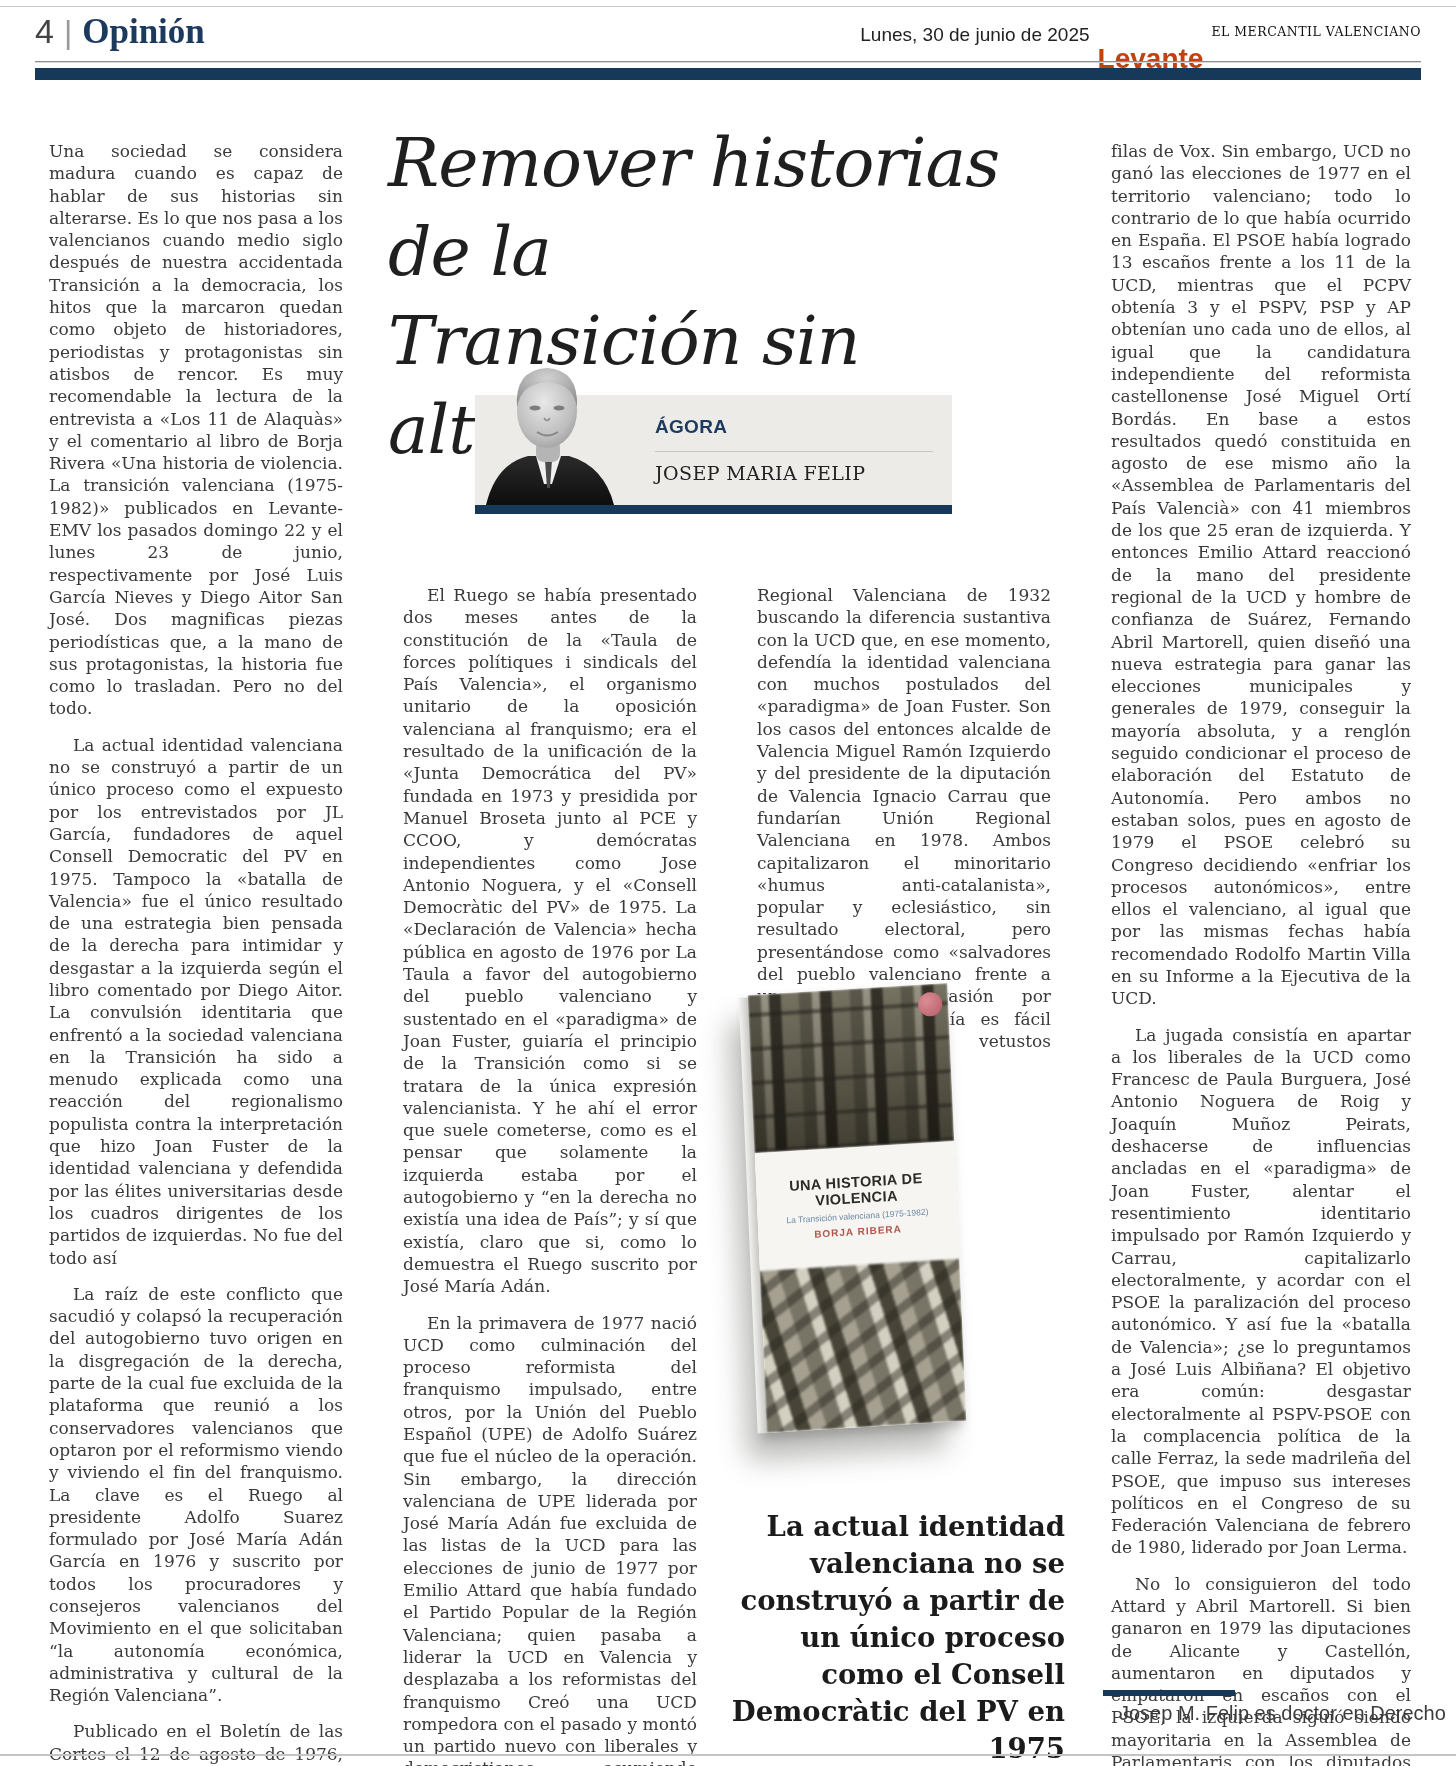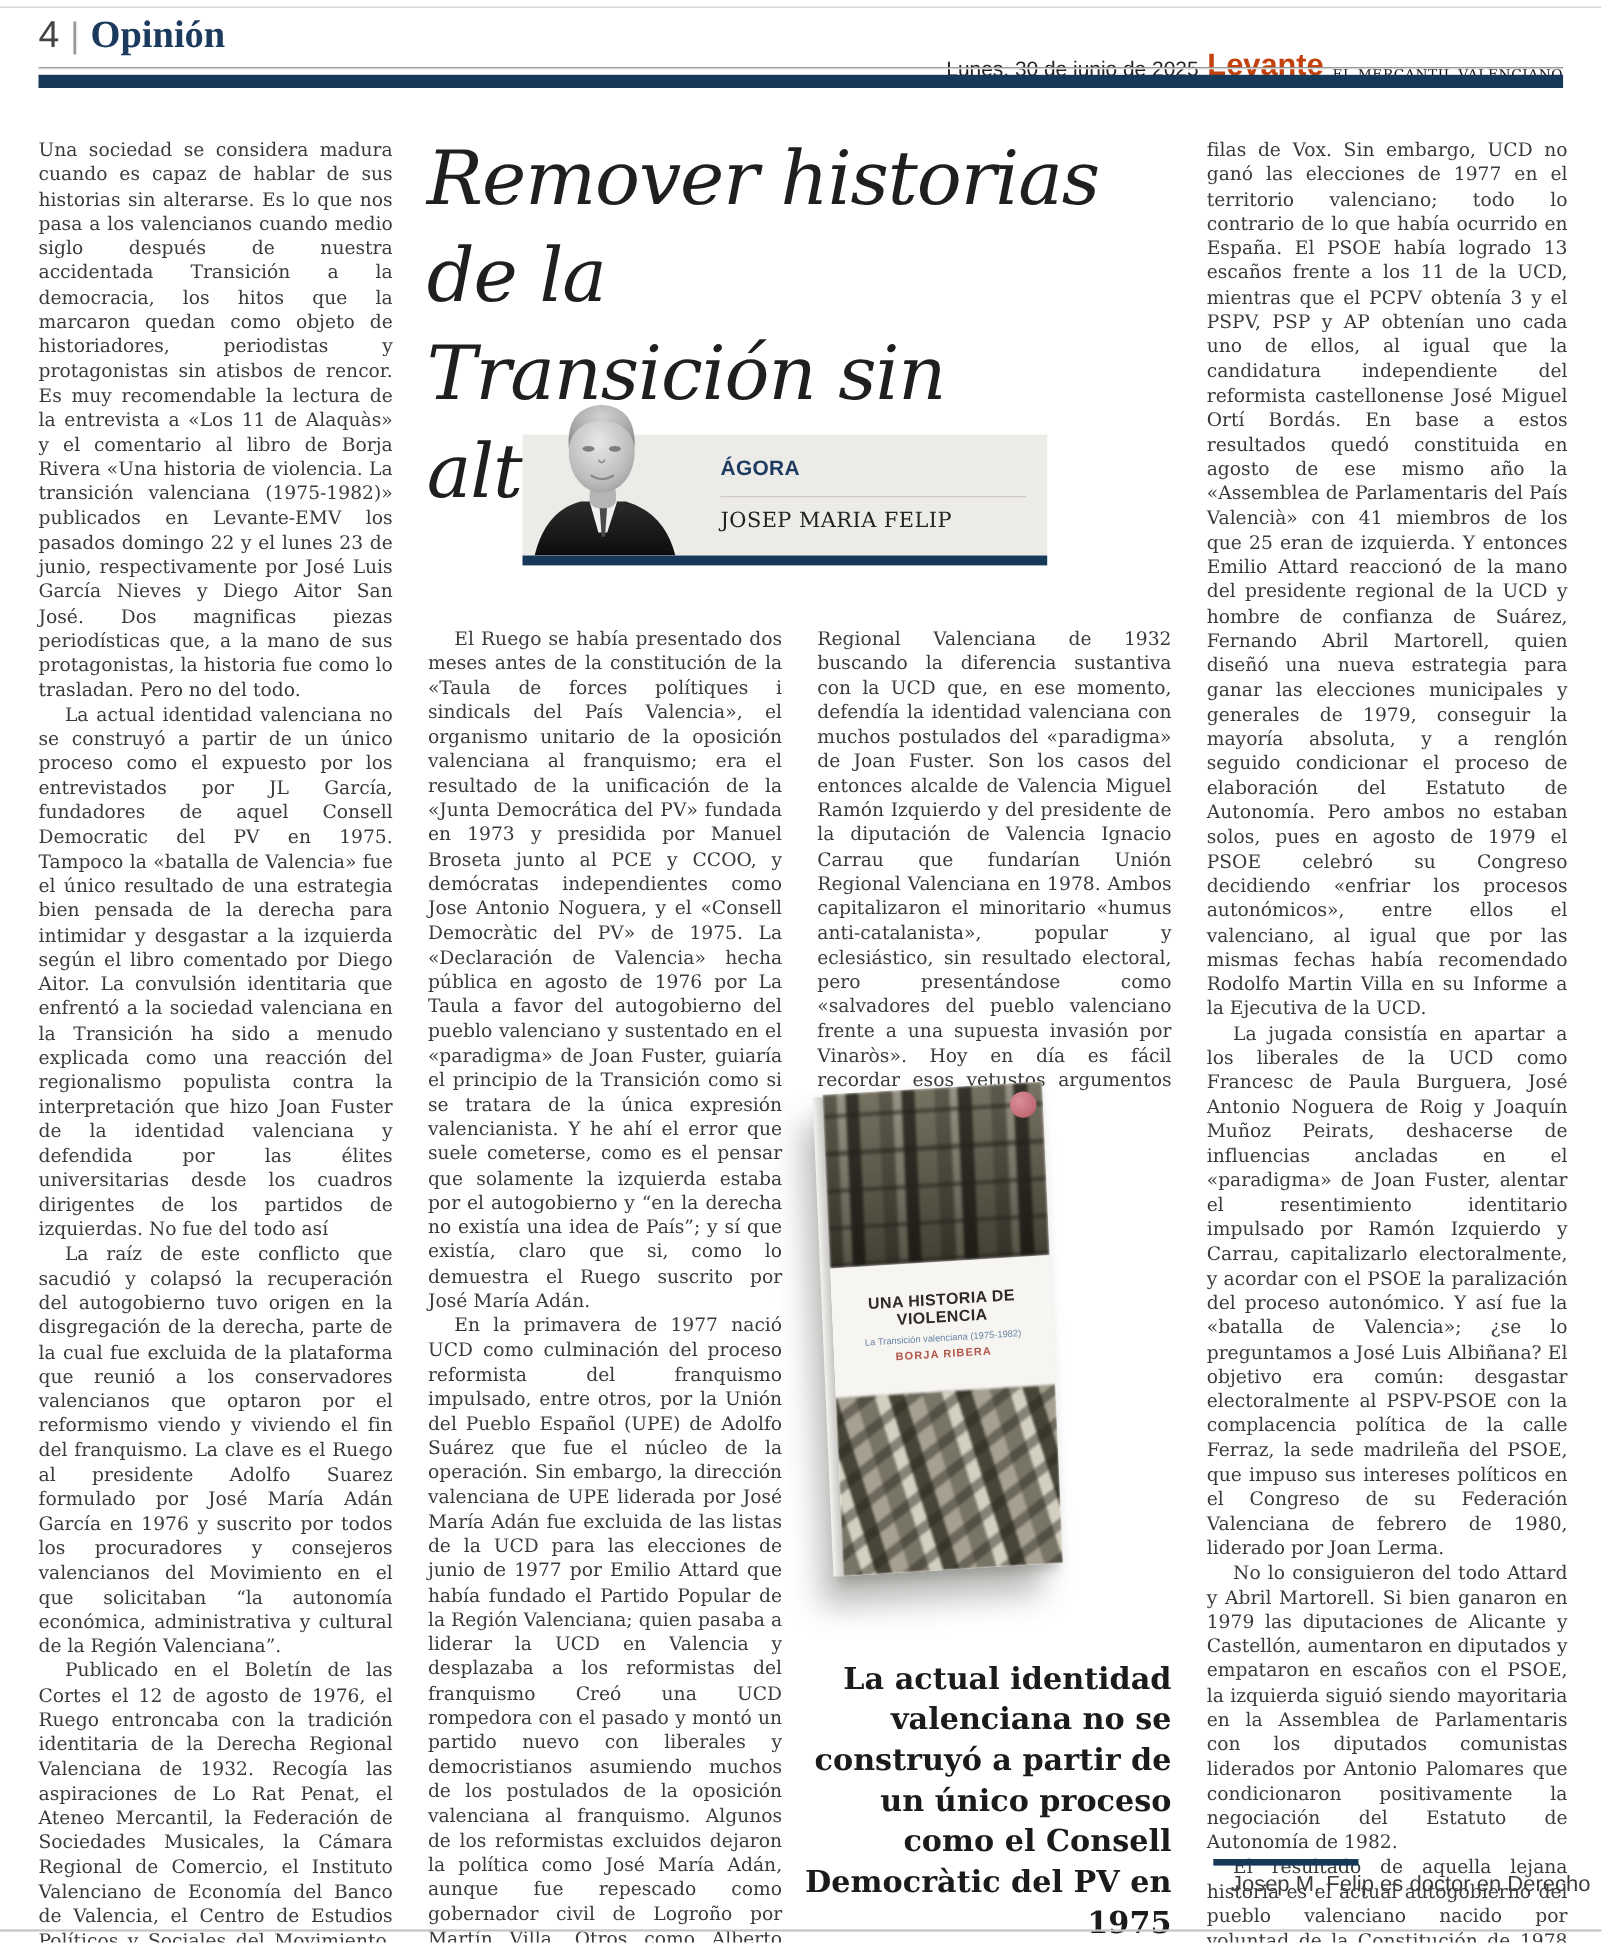--- a/index.html
+++ b/index.html
@@ -15,7 +15,7 @@
   .page-num{font-size:34px;color:#444;font-weight:400;}
   .page-sep{font-size:32px;color:#9a9a9a;font-weight:300;}
   .section-name{font-size:35px;font-weight:bold;color:#1b3a5e;font-family:Liberation Serif, serif;}
-  .header-right{right:35px;top:24px;display:flex;align-items:flex-end;gap:8px;white-space:nowrap;}
+  .header-right{right:35px;top:24px;display:flex;align-items:flex-start;gap:8px;white-space:nowrap;}
   .date-text{font-family:"Liberation Sans", sans-serif;font-size:19px;color:#222;}
   .brand{font-family:"Liberation Sans", sans-serif;font-weight:bold;font-size:28px;color:#c2410c;margin-top:19px;}
   .brand-suffix{font-family:"DejaVu Serif", serif;font-size:12.5px;letter-spacing:.5px;color:#111;}

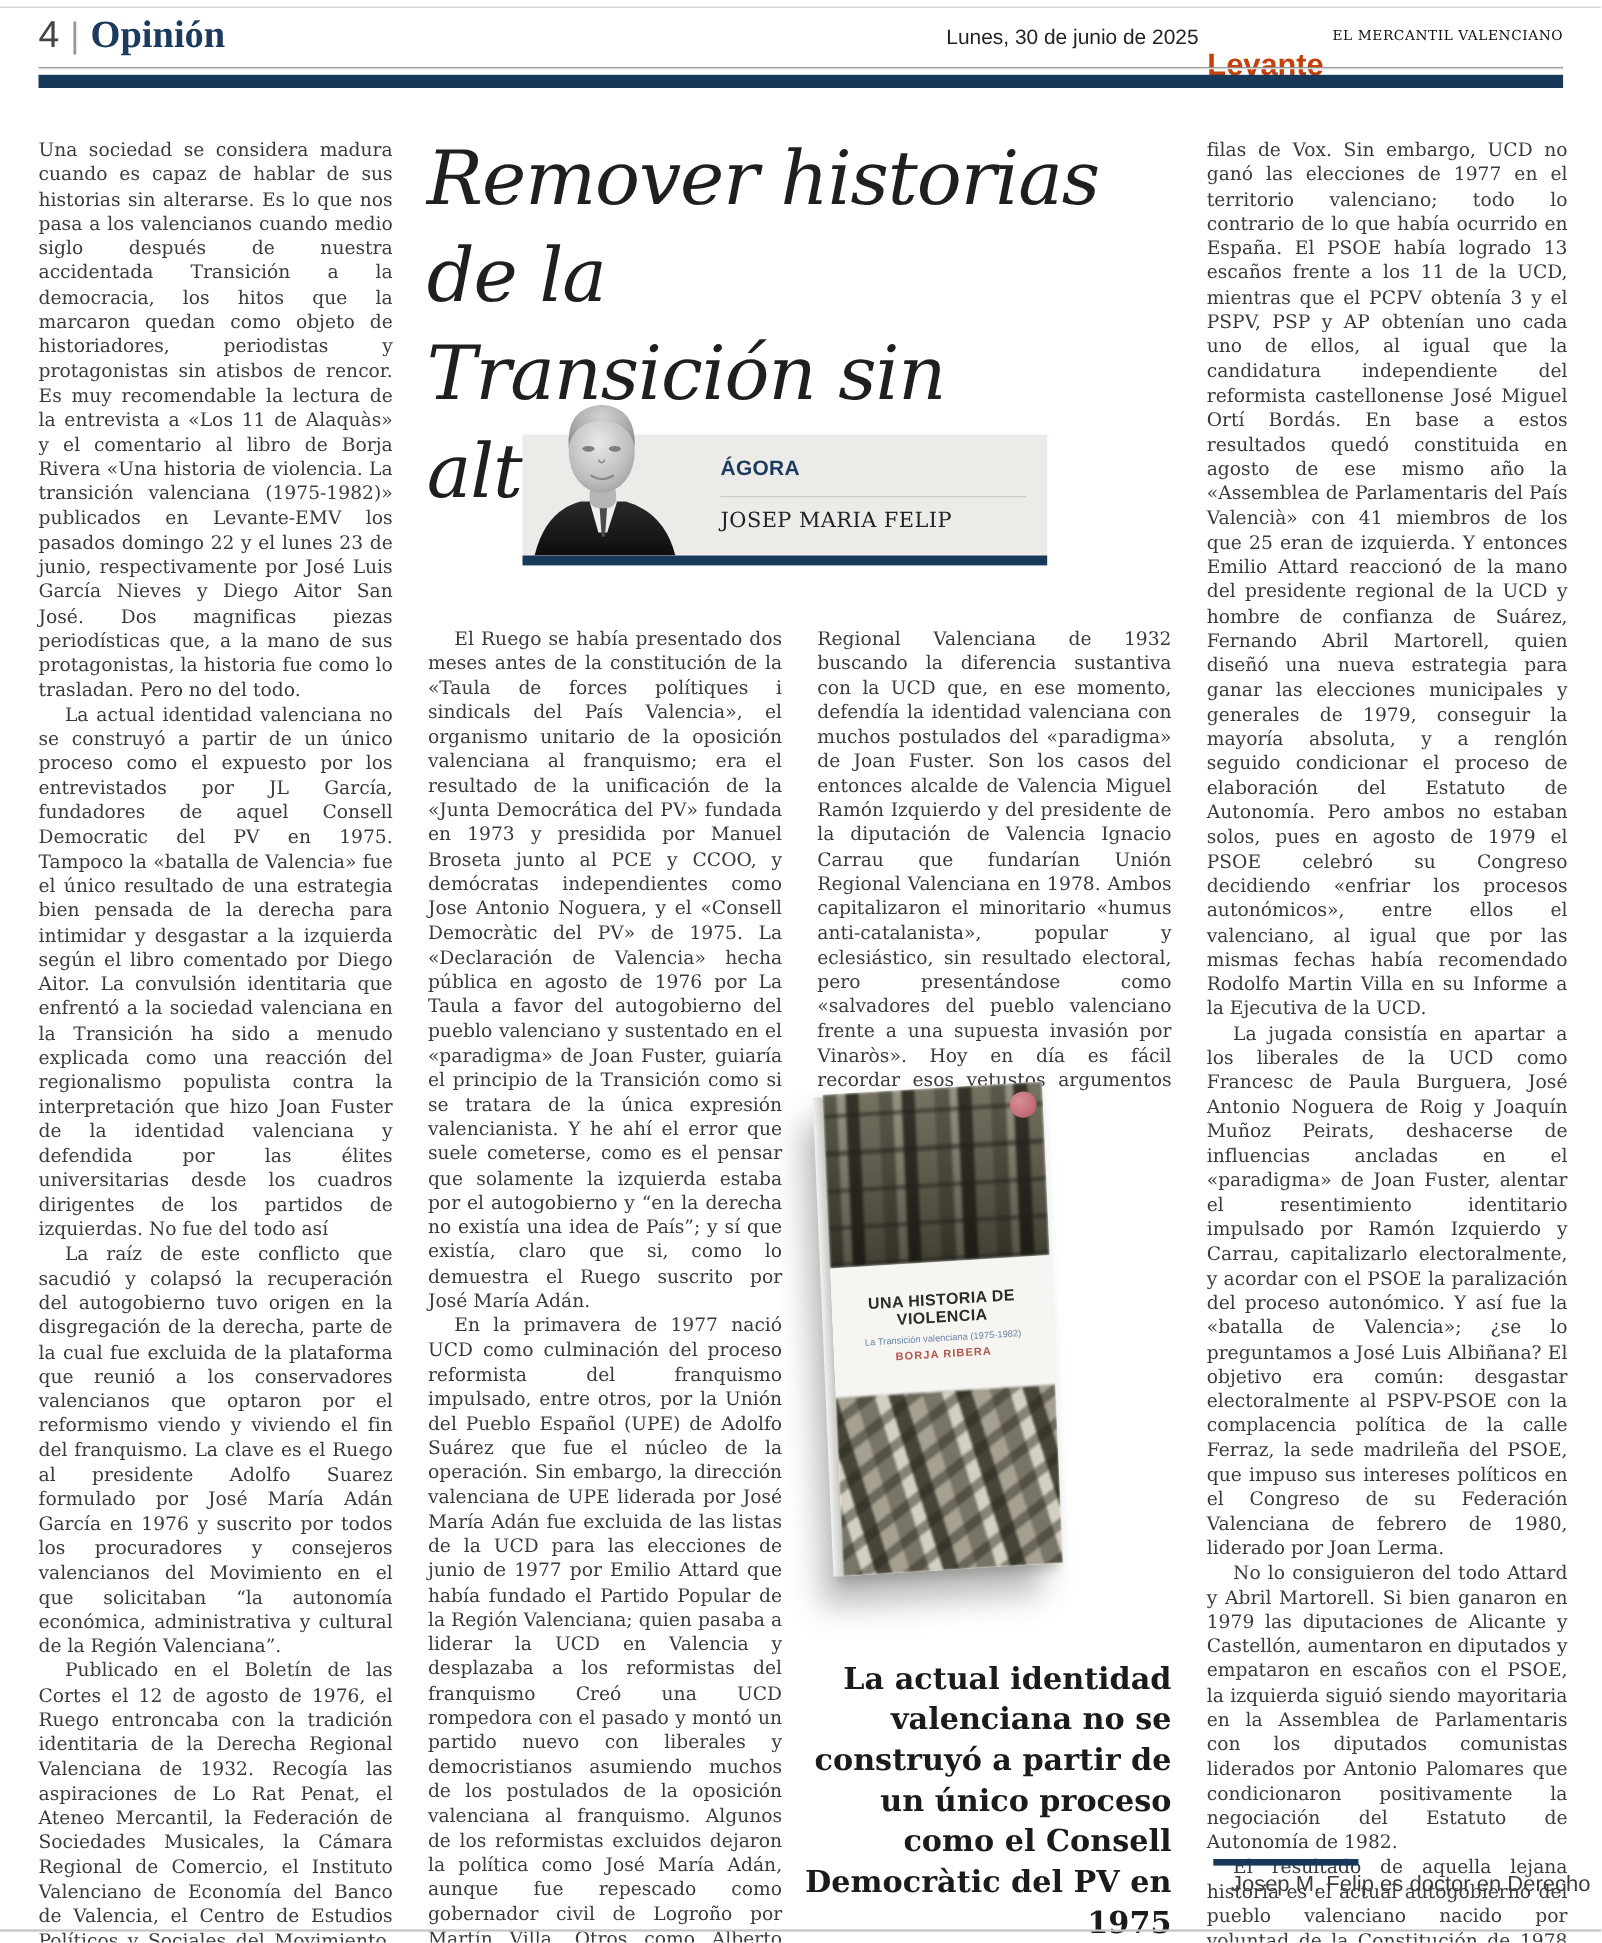--- a/index.html
+++ b/index.html
@@ -35,7 +35,7 @@
   .portrait{left:466px;top:356px;width:165px;height:149px;}
   
   .bodycol{font-size:17px;line-height:22.3px;color:#3a3a3a;text-align:justify;}
-  .bodycol p{margin:0;}
+  .bodycol p{margin:14px;}
   .bodycol p.ind{text-indent:24px;}
   .col1{left:35px;top:126px;width:322px;}
   .col2{left:389px;top:570px;width:322px;}

